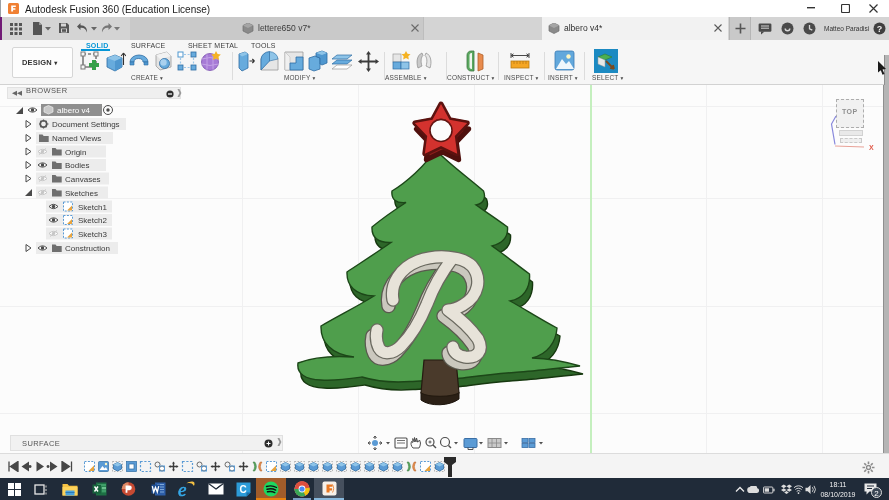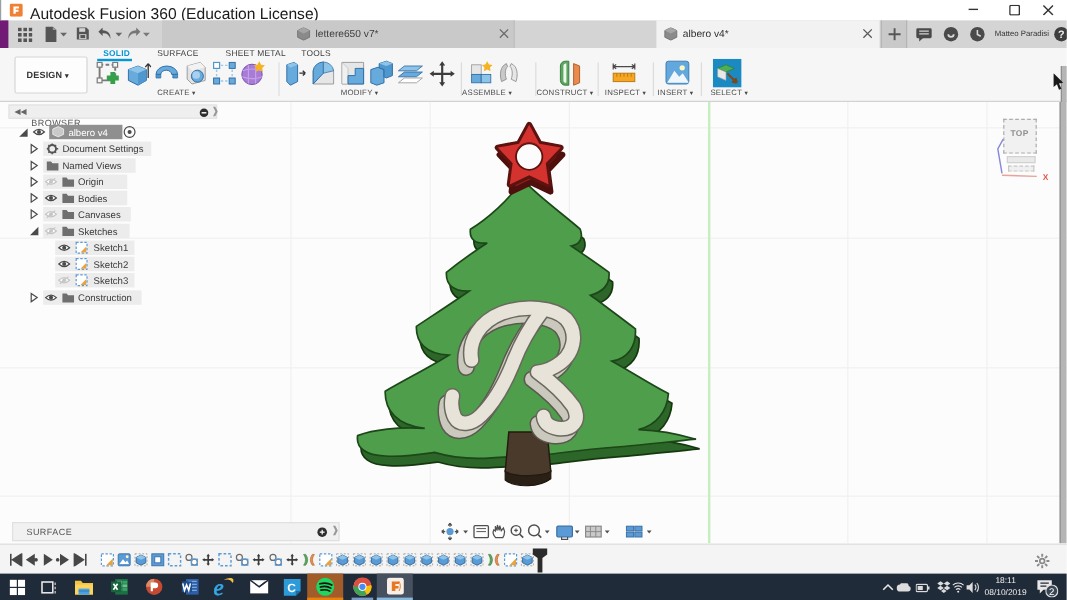--- a/index.html
+++ b/index.html
@@ -8,7 +8,7 @@
 .abs { position:absolute; }
 
 #titlebar { left:0; top:0; width:889px; height:17px; background:#fff; border-left:1px solid #9aa0a6; }
-#titlebar .ftext { left:24px; top:3.5px; font-size:13px; color:#1a1a1a; }
+#titlebar .ftext { left:24px; top:3.5px; font-size:10px; color:#1a1a1a; }
 
 #tabstrip { left:0; top:17px; width:889px; height:23px; background:#d4d4d4; border-left:7px solid #701a75;}
 

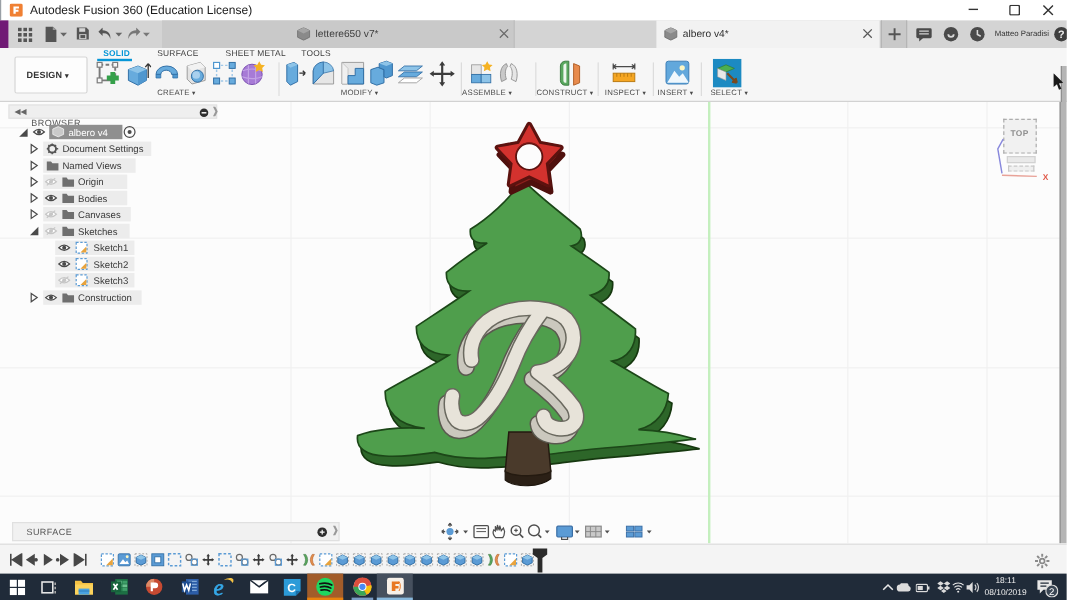--- a/index.html
+++ b/index.html
@@ -10,7 +10,7 @@
 #titlebar { left:0; top:0; width:889px; height:17px; background:#fff; border-left:1px solid #9aa0a6; }
 #titlebar .ftext { left:24px; top:3.5px; font-size:10px; color:#1a1a1a; }
 
-#tabstrip { left:0; top:17px; width:889px; height:23px; background:#d4d4d4; border-left:7px solid #701a75;}
+#tabstrip { left:0; top:17px; width:889px; height:23px; background:#d4d4d4; border-left:2px solid #701a75;}
 
 #ribbon { left:0; top:40px; width:889px; height:45px; background:#f6f6f6; border-bottom:1px solid #d2d2d2; }
 .rtab { position:absolute; top:1.5px; font-size:7px; color:#3c3c3c; letter-spacing:0.2px;}

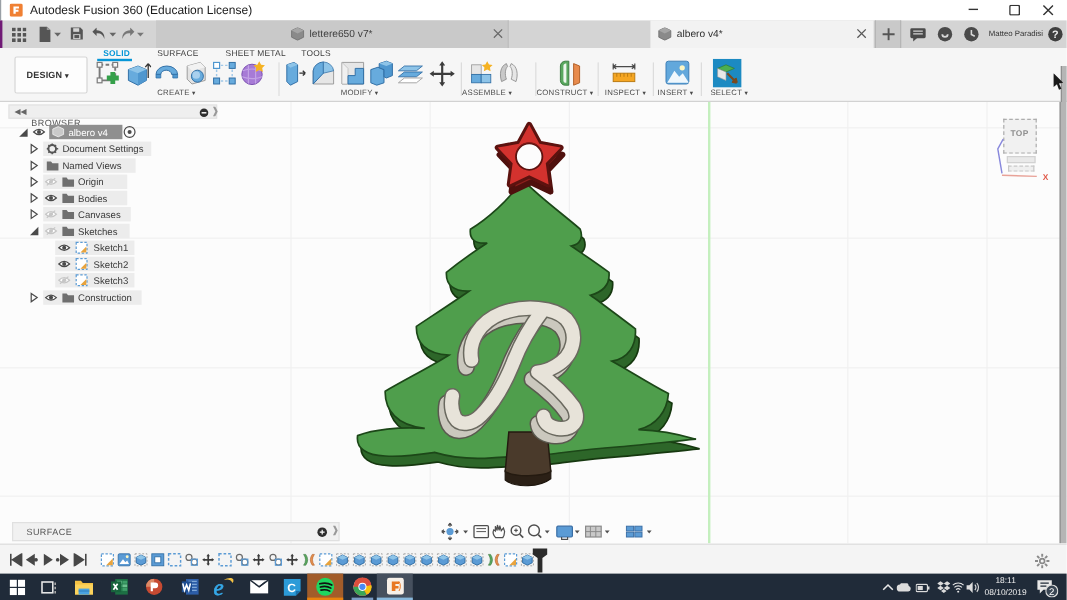--- a/index.html
+++ b/index.html
@@ -347,7 +347,7 @@
 
   <div class="abs" style="left:7px;top:2px;width:174px;height:12px;background:#efefef;border:1px solid #e2e2e2;"></div>
   <div class="abs" style="left:12px;top:4px;font-size:6.5px;color:#666;">◀◀</div>
-  <div class="abs" style="left:26px;top:13px;font-size:7.5px;color:#555;letter-spacing:0.4px;">BROWSER</div>
+  <div class="abs" style="left:26px;top:1px;font-size:7.5px;color:#555;letter-spacing:0.4px;">BROWSER</div>
   <svg class="abs" style="left:166px;top:4.5px" width="8" height="8">
       <circle cx="4" cy="4" r="3.6" fill="#2e2e2e"></circle>
       <rect x="2" y="3.4" width="4" height="1.2" fill="#fff"></rect>

